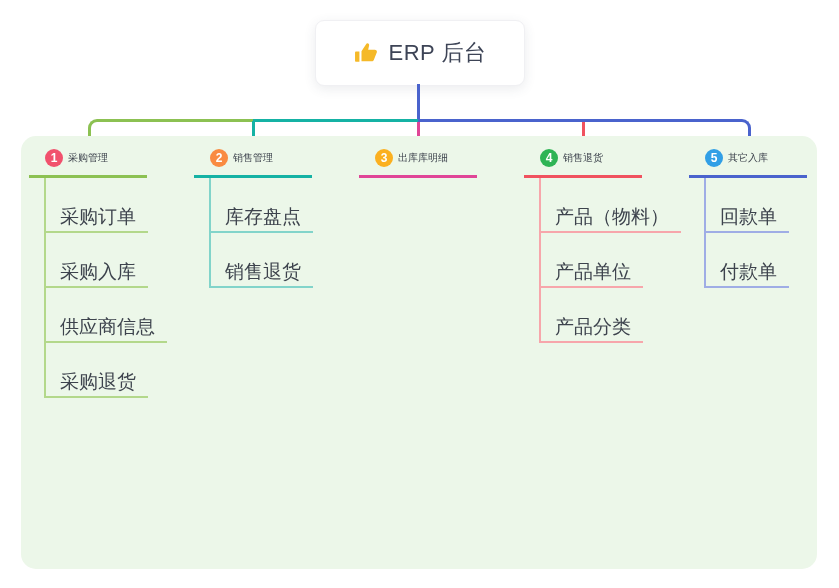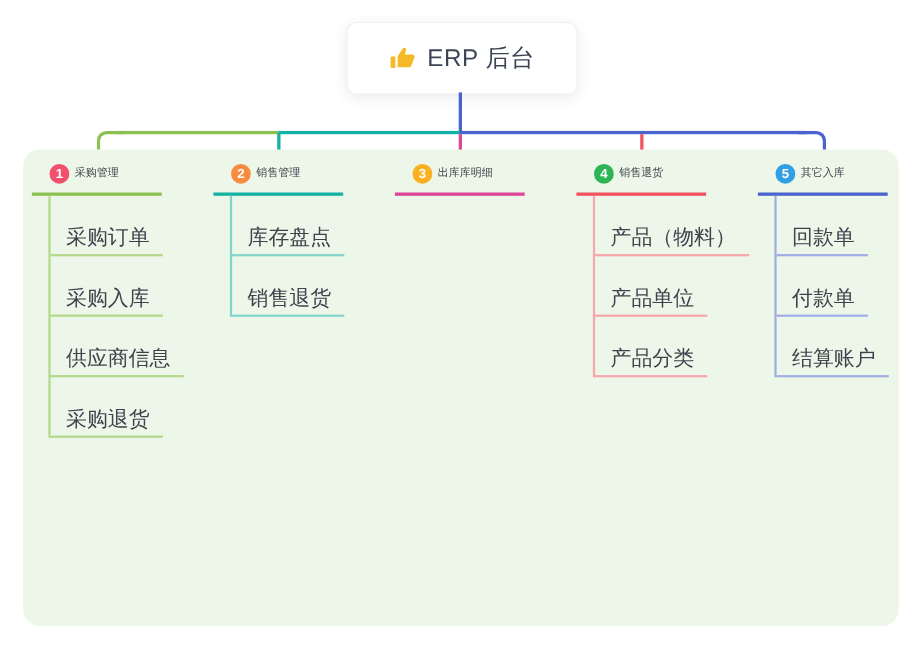--- a/index.html
+++ b/index.html
@@ -139,7 +139,6 @@
     <div class="items">
       <div class="item">回款单</div>
       <div class="item">付款单</div>
-      <div class="item">结算账户</div>
     </div>
   </div>
 

